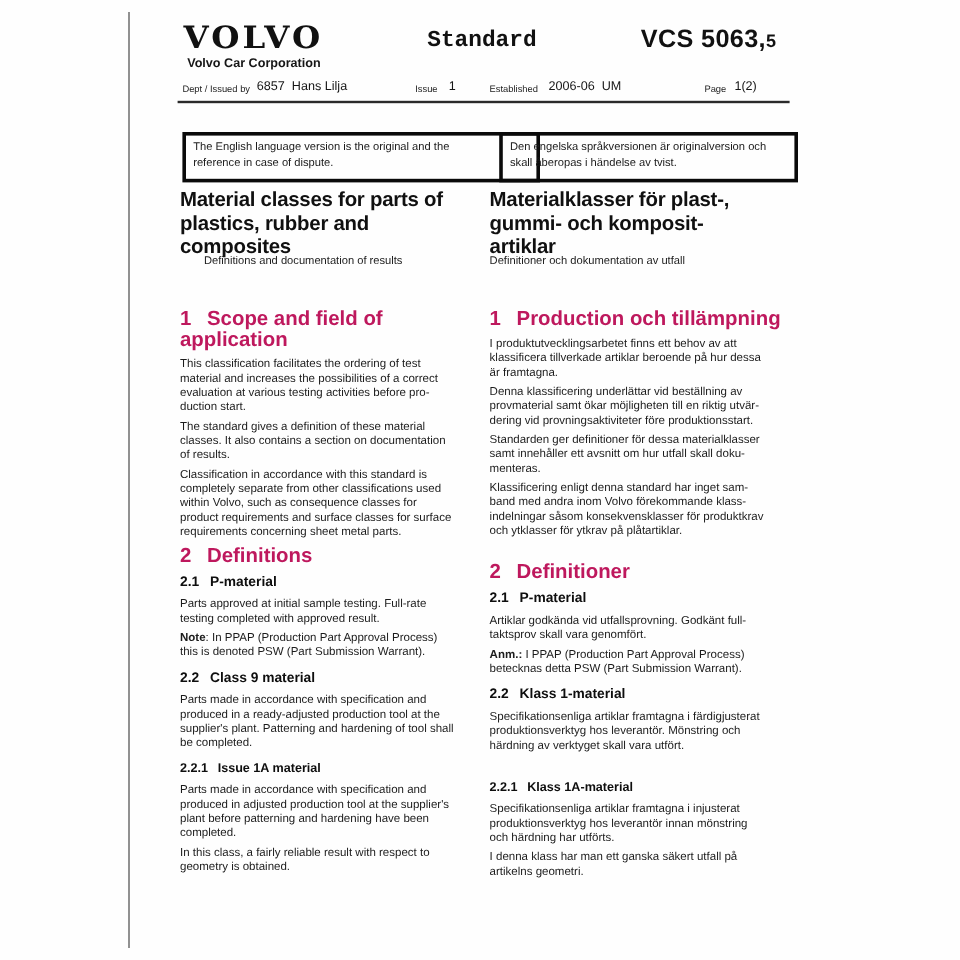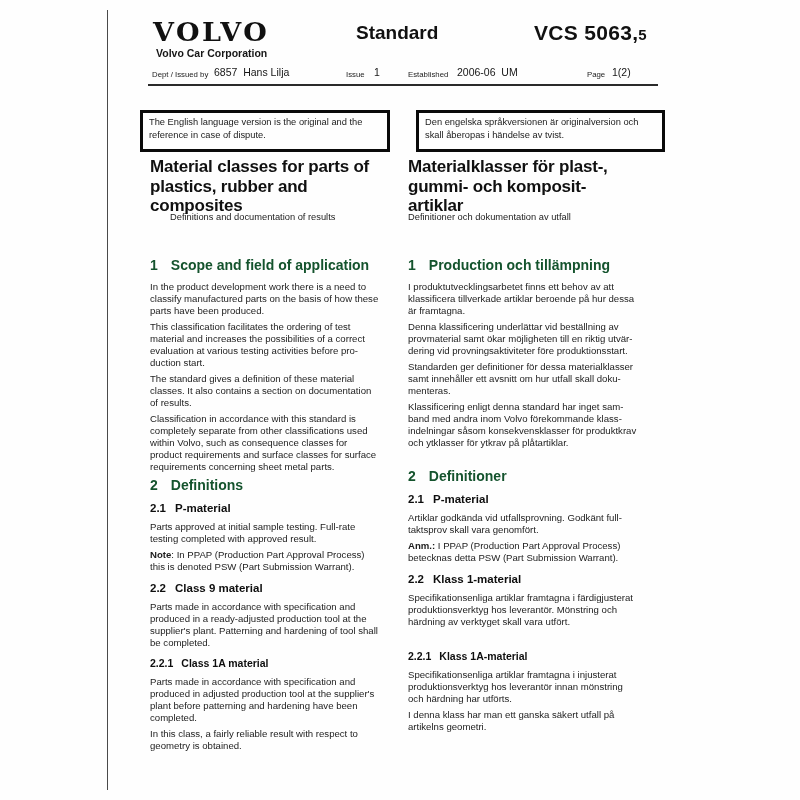--- a/index.html
+++ b/index.html
@@ -21,7 +21,7 @@
     transform:scaleY(0.95); transform-origin:top left;
   }
   .company { position:absolute; left:156px; top:47px; font-size:10.5px; font-weight:bold; color:#161616; }
-  .doc-type { position:absolute; left:356px; top:22px; font-size:19px; font-weight:bold; color:#111; }
+  .doc-type { position:absolute; left:356px; top:22px; font-size:19px; font-weight:bold; color:#111;font-family:Liberation Mono, monospace; }
   .doc-num  { position:absolute; left:534px; top:21px; font-size:21px; font-weight:bold; color:#111; letter-spacing:0.3px; }
   .doc-num .suffix { font-size:15px; }
   .hlbl { position:absolute; font-size:7.8px; color:#222; white-space:pre; }

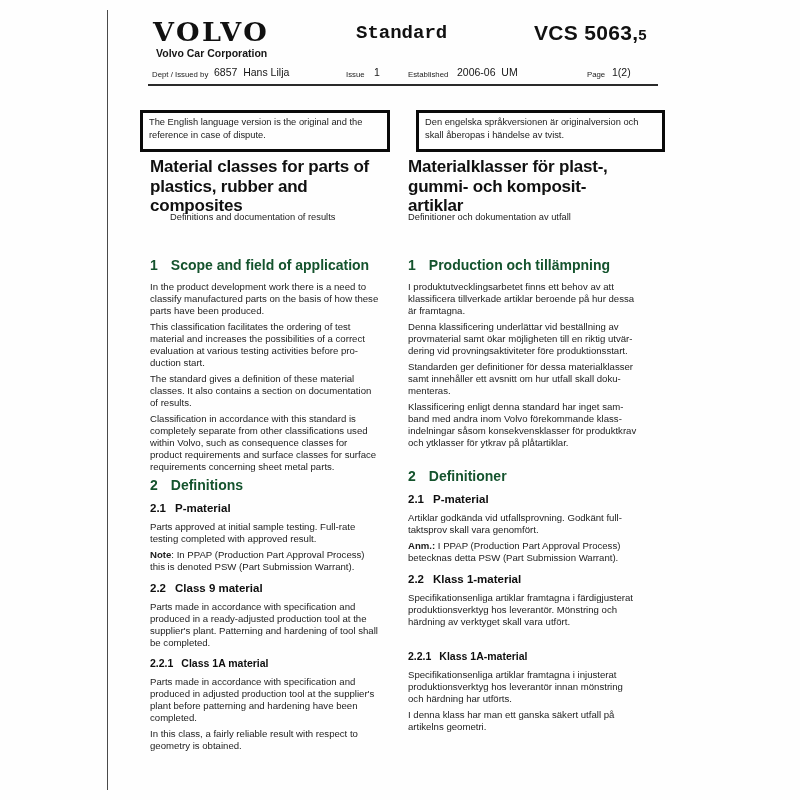--- a/index.html
+++ b/index.html
@@ -34,7 +34,7 @@
     border:3px solid #0a0a0a; padding:3px 6px;
     font-size:9.3px; line-height:12.5px; white-space:pre-line; color:#1a1a1a;
   }
-  .box-en { left:140px; width:250px; }
+  .box-en { left:152px; width:298px; }
   .box-sv { left:404px; width:249px;margin-left:12px; }
 
   

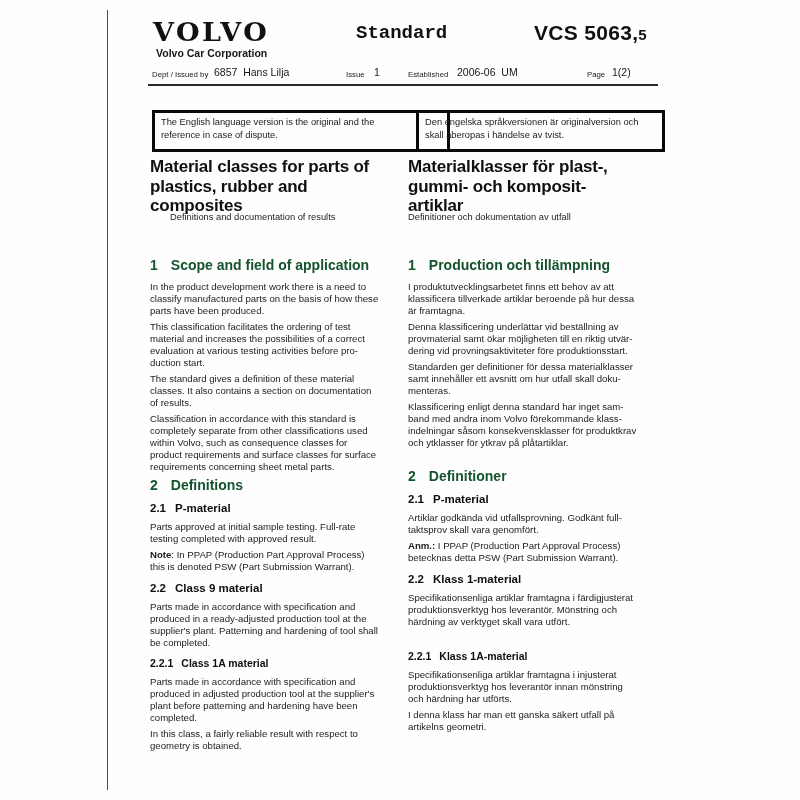--- a/index.html
+++ b/index.html
@@ -55,7 +55,7 @@
   .col-sv { left:408px; }
   .col p { margin:0 0 4px 0; white-space:pre-line; }
   .col p b { font-weight:bold; }
-  .h1v { font-size:14px; line-height:17px; font-weight:bold; margin:0 0 7px 0; color:#14532d; }
+  .h1v { font-size:17px; line-height:17px; font-weight:bold; margin:0 0 7px 0; color:#be185d; }
   .h1v .hnum { display:inline-block; margin-right:13px; }
   .h3v { font-size:11.5px; line-height:14px; font-weight:bold; margin:0 0 6px 0; color:#0e0e0e; }
   .h3v .hnum { display:inline-block; margin-right:9px; }

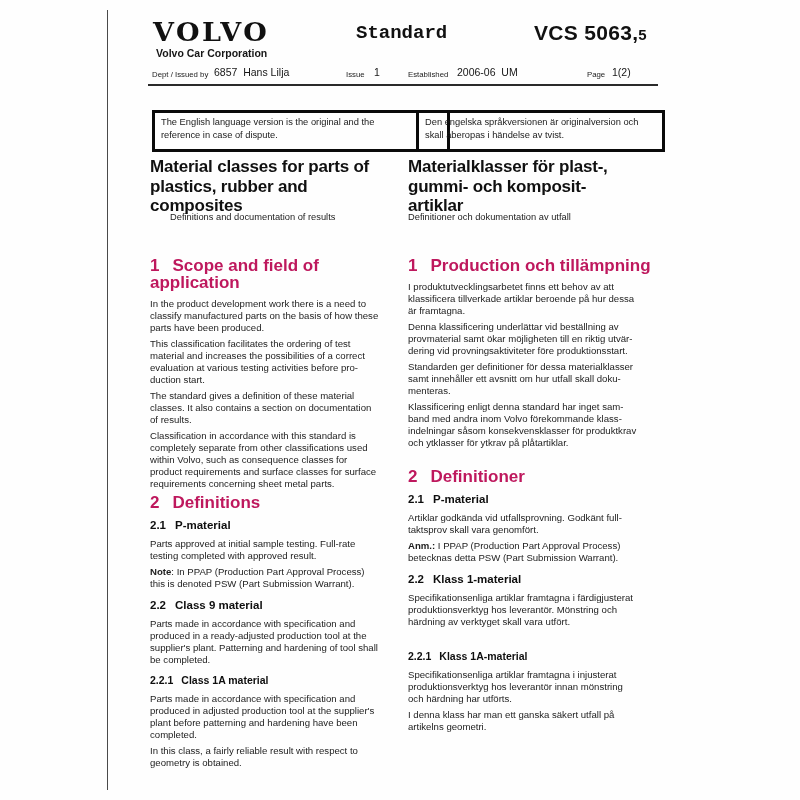--- a/index.html
+++ b/index.html
@@ -106,9 +106,6 @@
 
   <div class="col col-en">
     <div class="h1v"><span class="hnum">1</span><span>Scope and field of application</span></div>
-    <p>In the product development work there is a need to
-classify manufactured parts on the basis of how these
-parts have been produced.</p>
     <p>This classification facilitates the ordering of test
 material and increases the possibilities of a correct
 evaluation at various testing activities before pro-

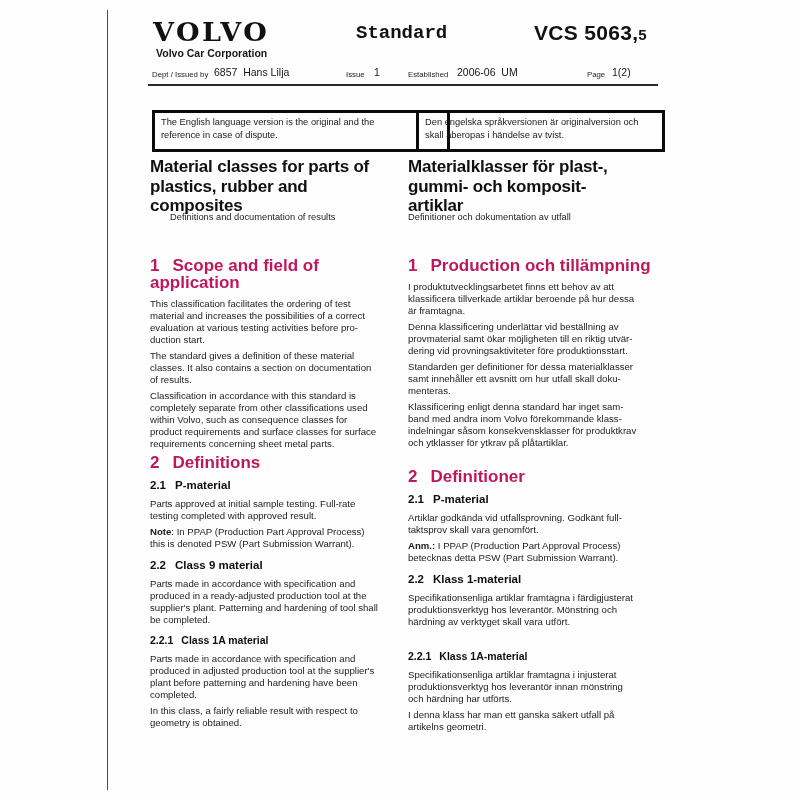--- a/index.html
+++ b/index.html
@@ -129,7 +129,7 @@
 produced in a ready-adjusted production tool at the
 supplier's plant. Patterning and hardening of tool shall
 be completed.</p>
-    <div class="h4v mt8"><span class="hnum">2.2.1</span><span>Class 1A material</span></div>
+    <div class="h4v mt8"><span class="hnum">2.2.1</span><span>Issue 1A material</span></div>
     <p>Parts made in accordance with specification and
 produced in adjusted production tool at the supplier's
 plant before patterning and hardening have been

